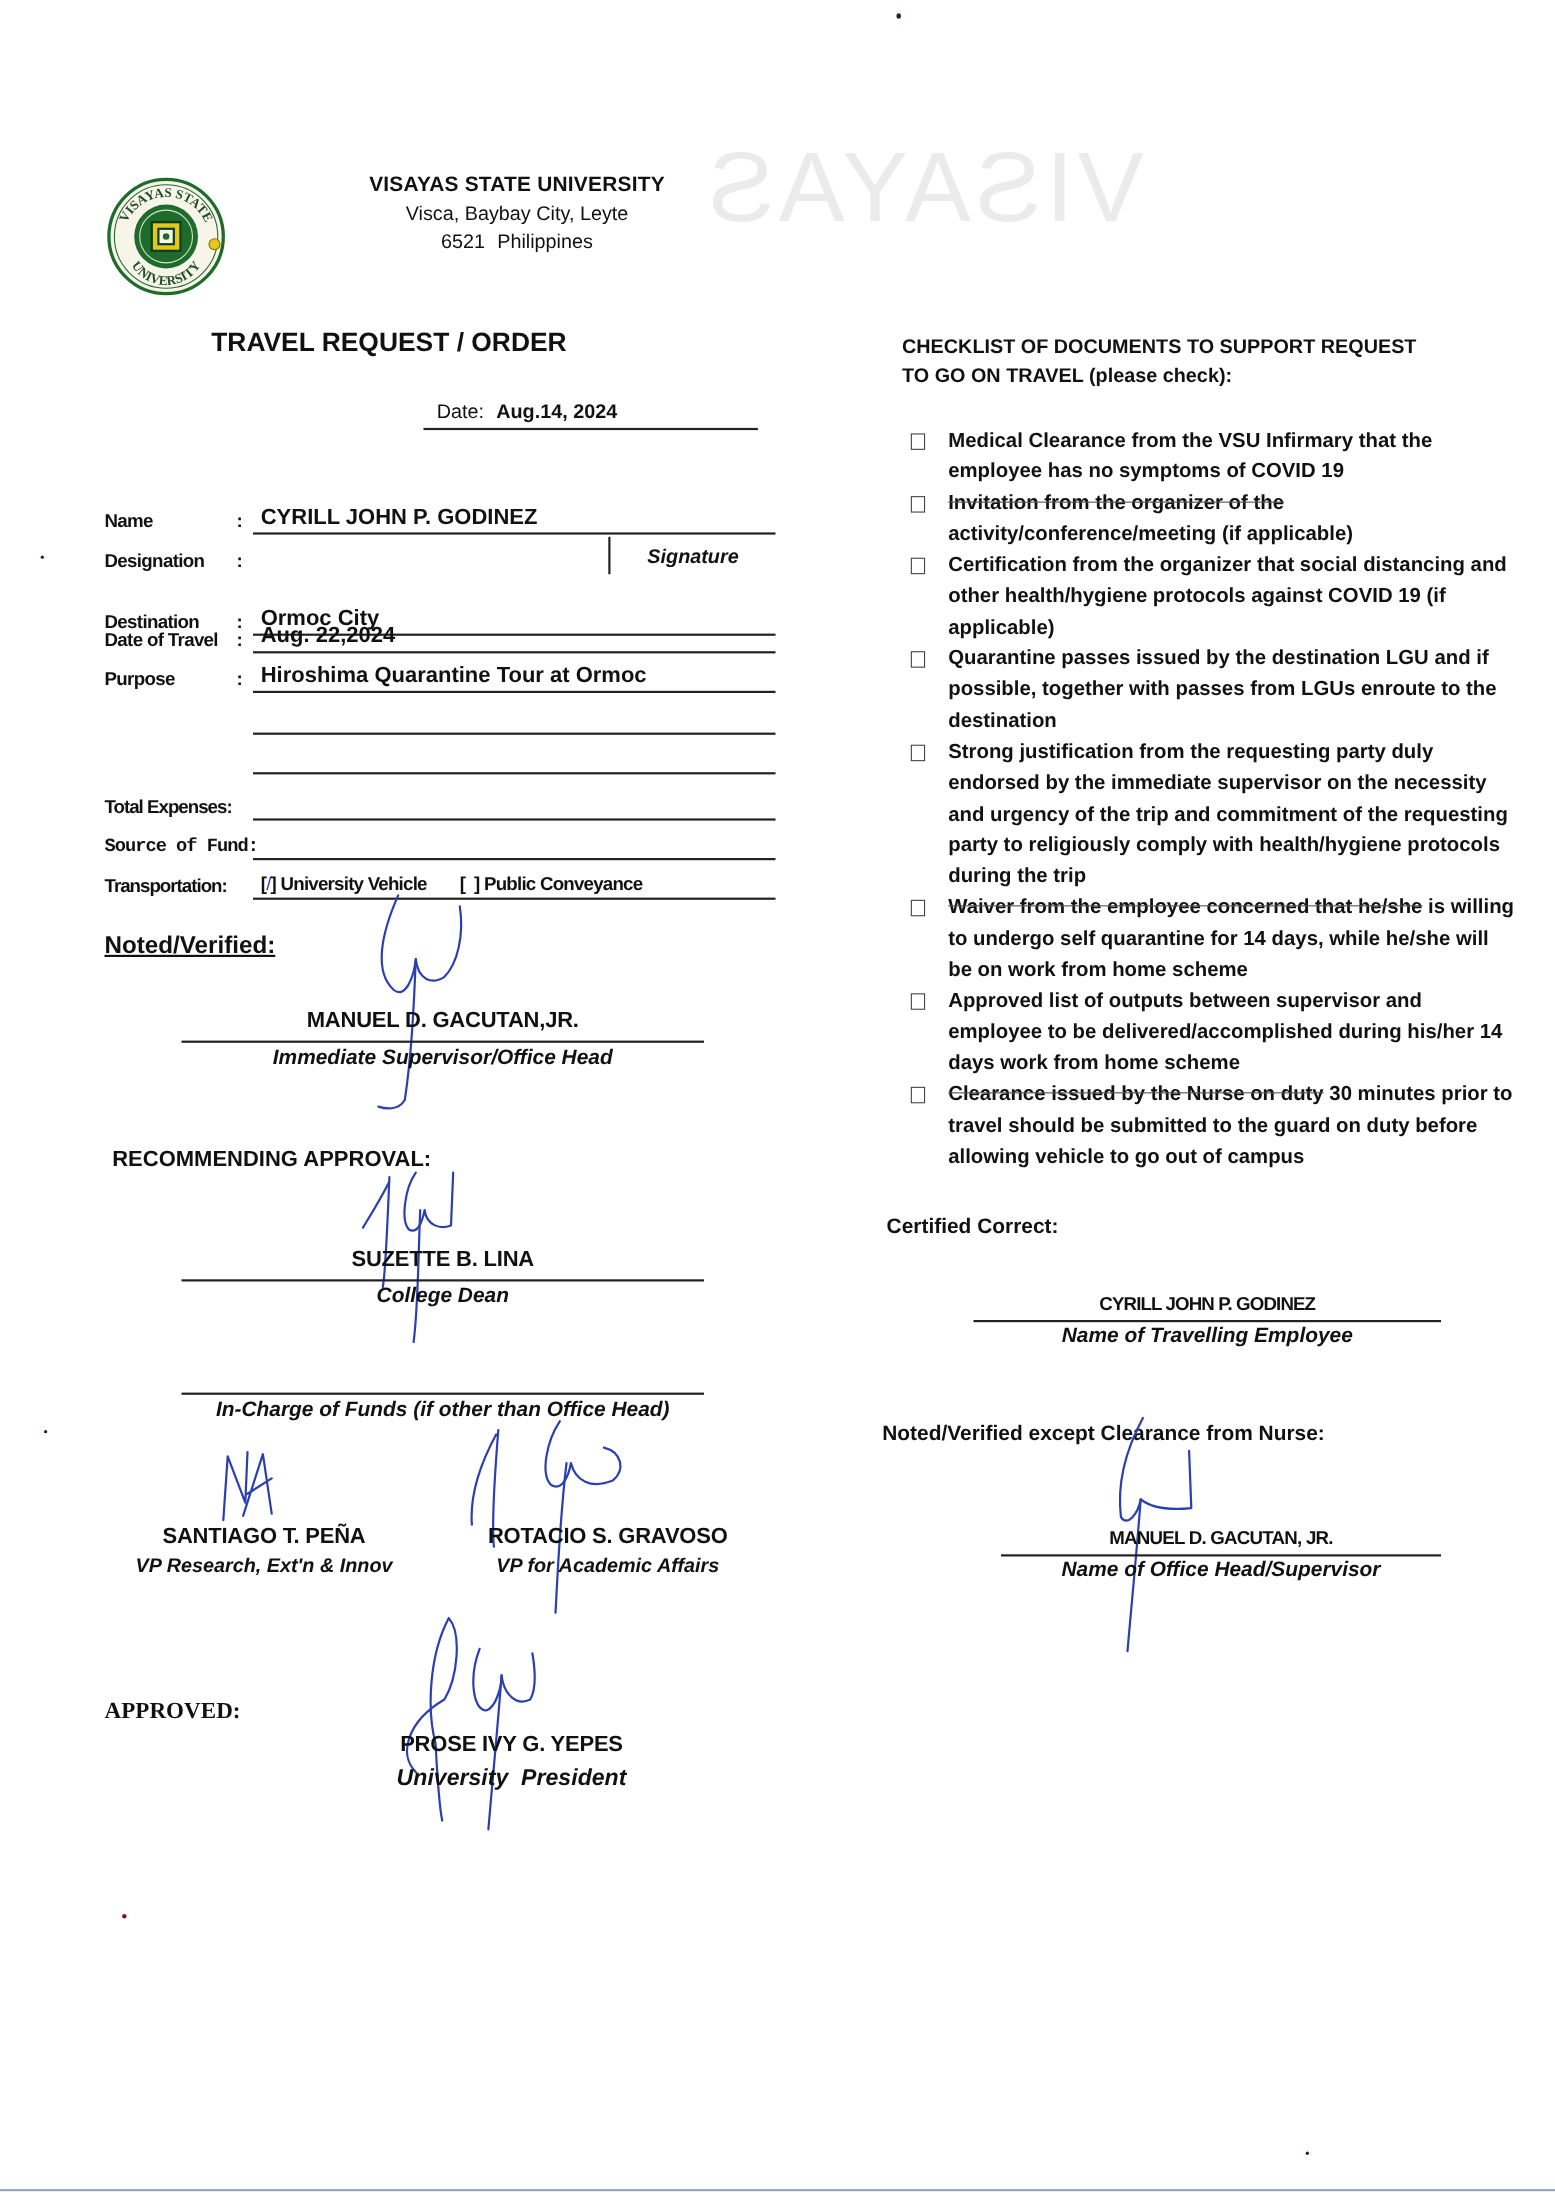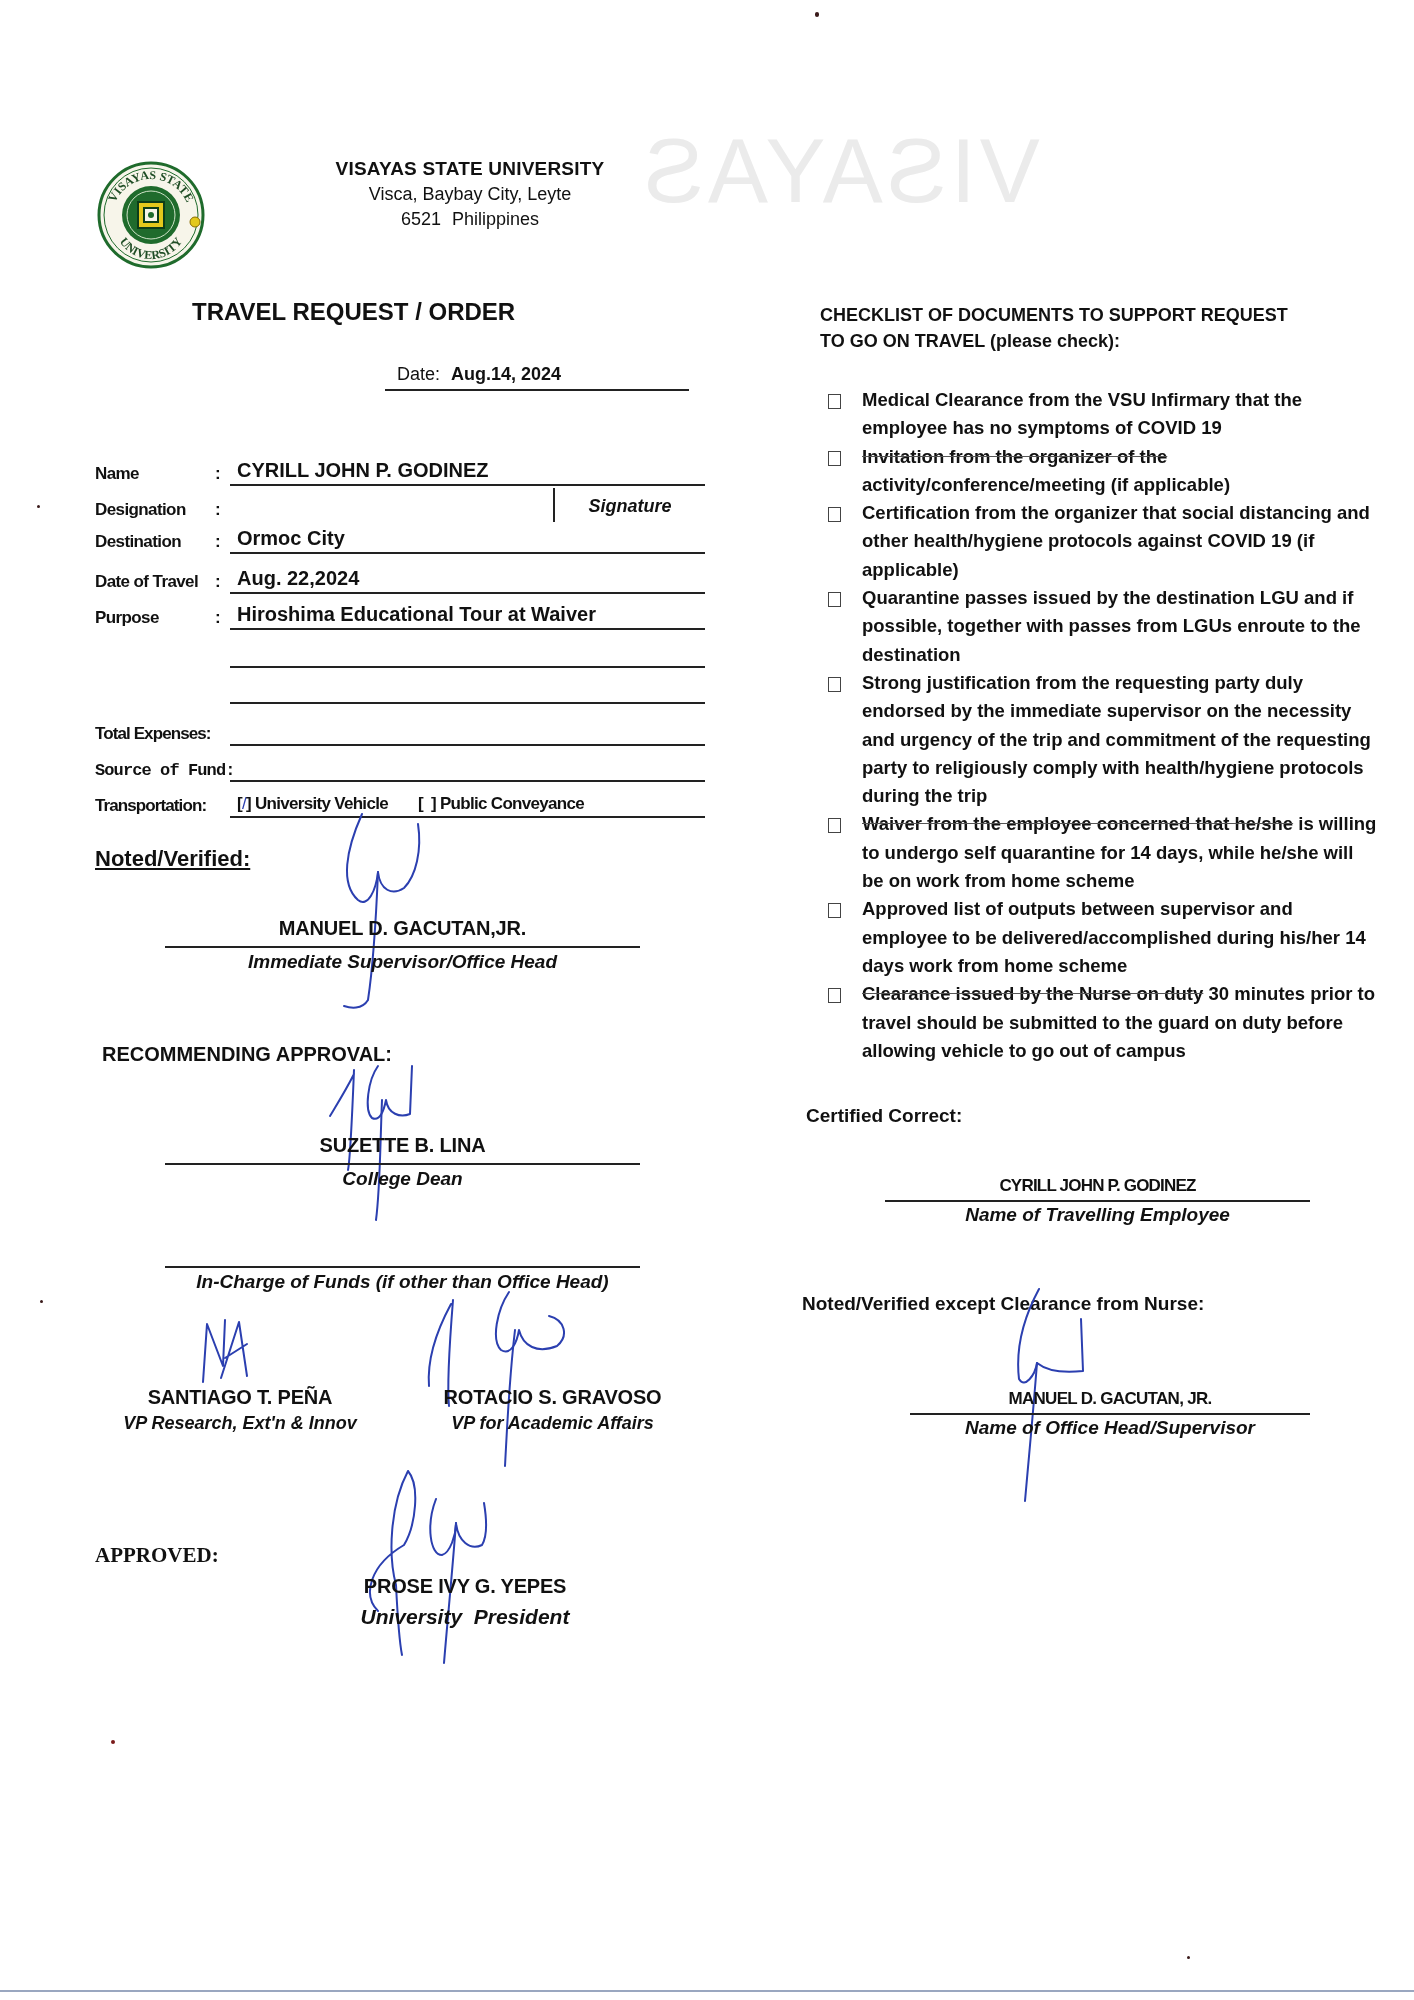--- a/index.html
+++ b/index.html
@@ -99,7 +99,7 @@
   <span class="colon">:</span>
   <span id="sigbox">Signature</span>
 </div>
-<div class="frow" style="top:520px;">
+<div class="frow" style="top:544px;">
   <span class="lbl">Destination</span>
   <span class="colon">:</span>
   <span class="val">Ormoc City</span>

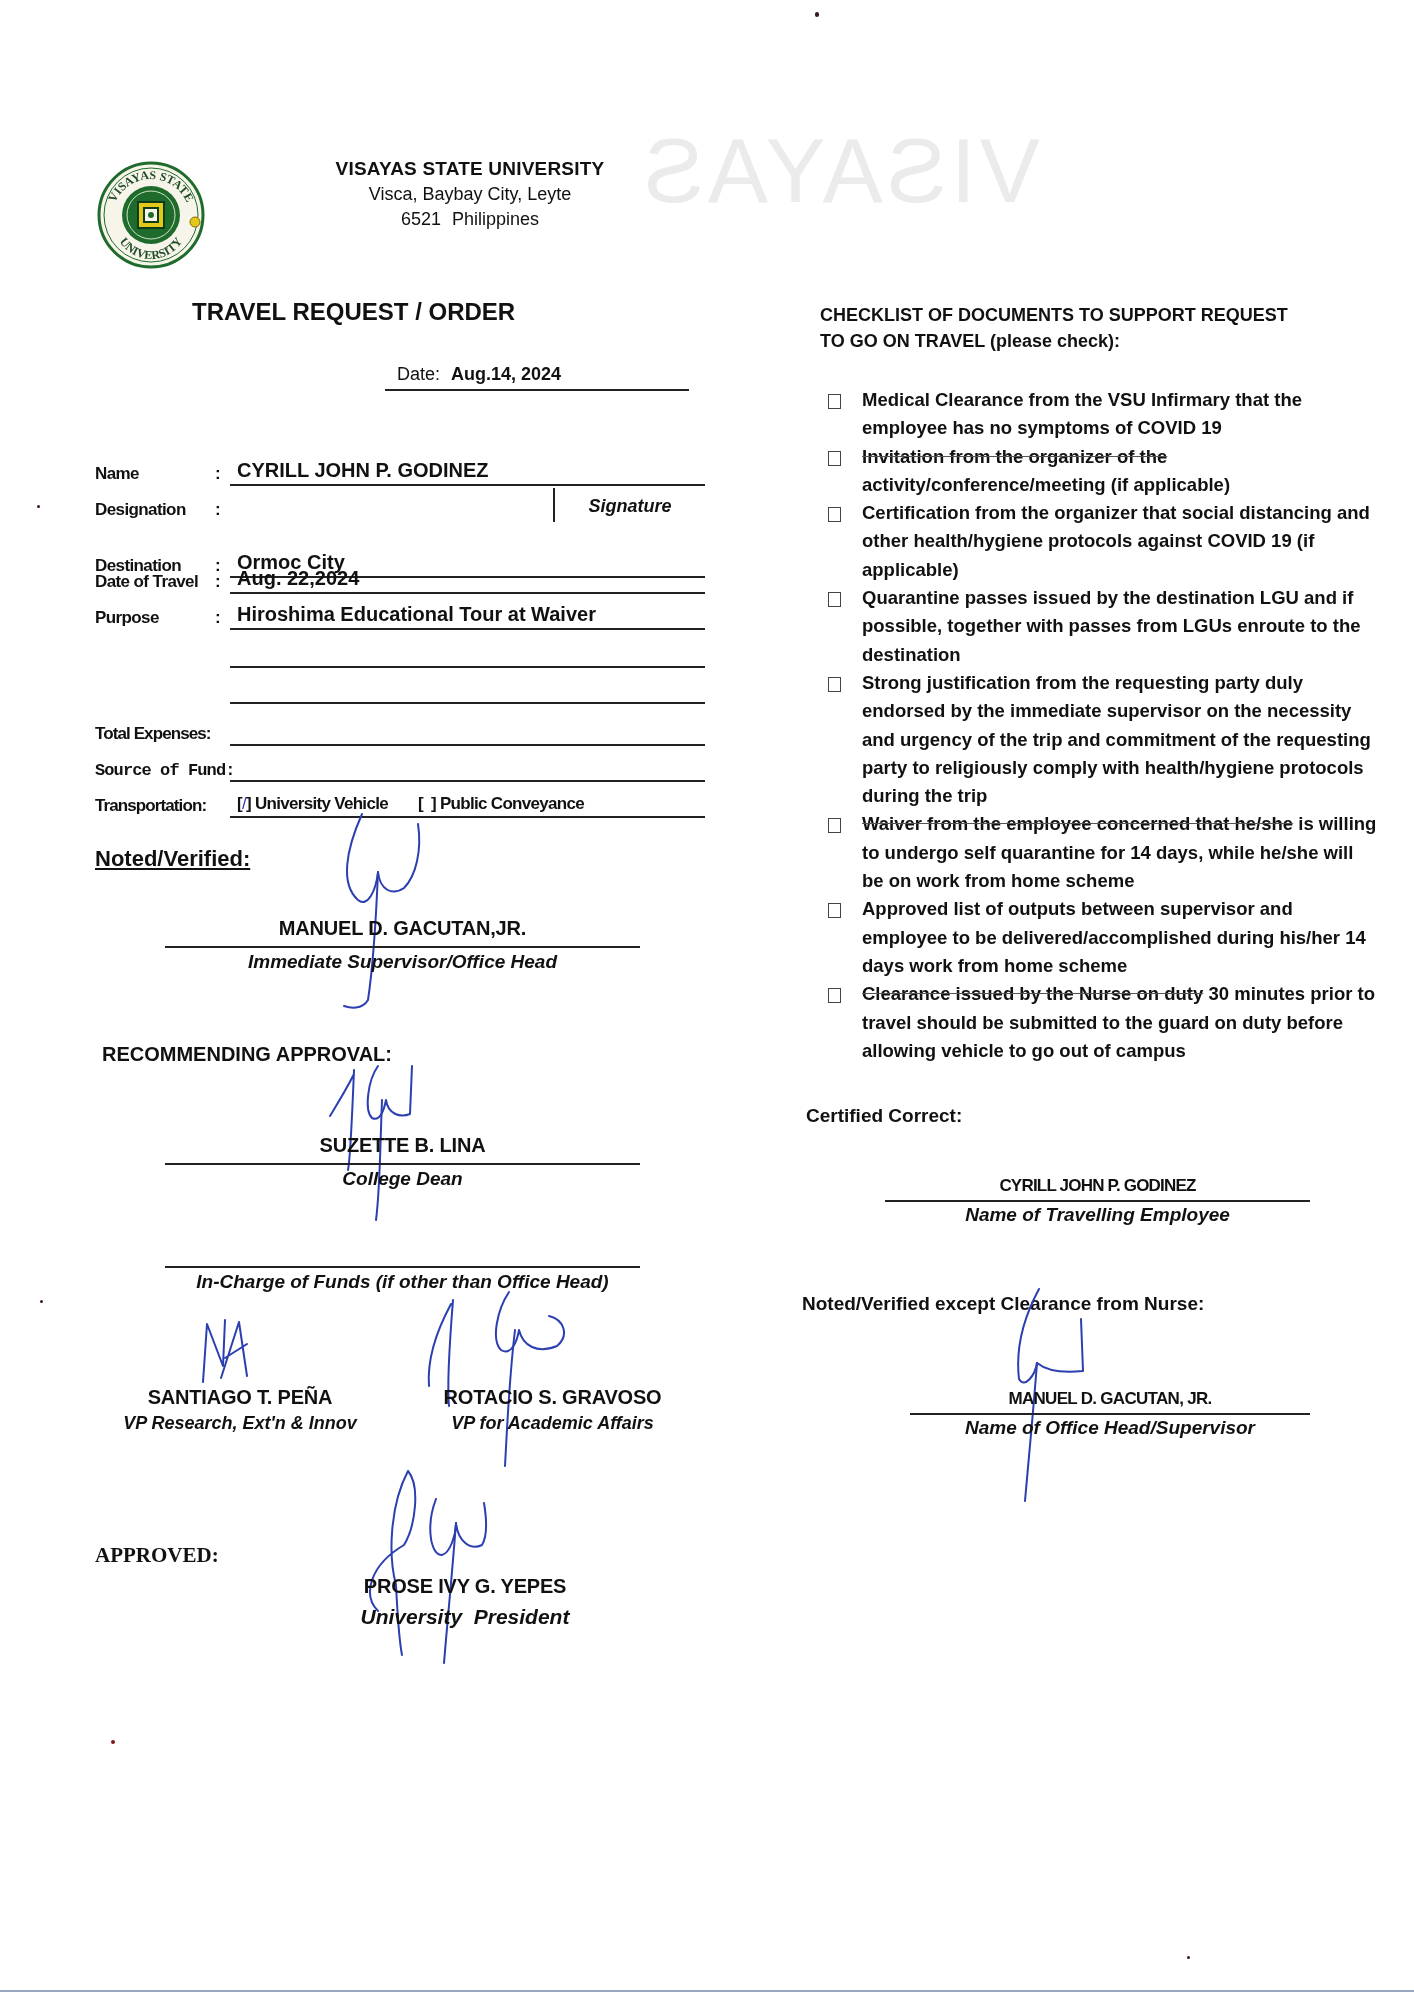--- a/index.html
+++ b/index.html
@@ -112,7 +112,7 @@
 <div class="frow" style="top:596px;">
   <span class="lbl">Purpose</span>
   <span class="colon">:</span>
-  <span class="val">Hiroshima Educational Tour at Waiver</span>
+  <span class="val">Hiroshima Quarantine Tour at Ormoc</span>
 </div>
 <div class="blank" style="top:666px;"></div>
 <div class="blank" style="top:702px;"></div>

